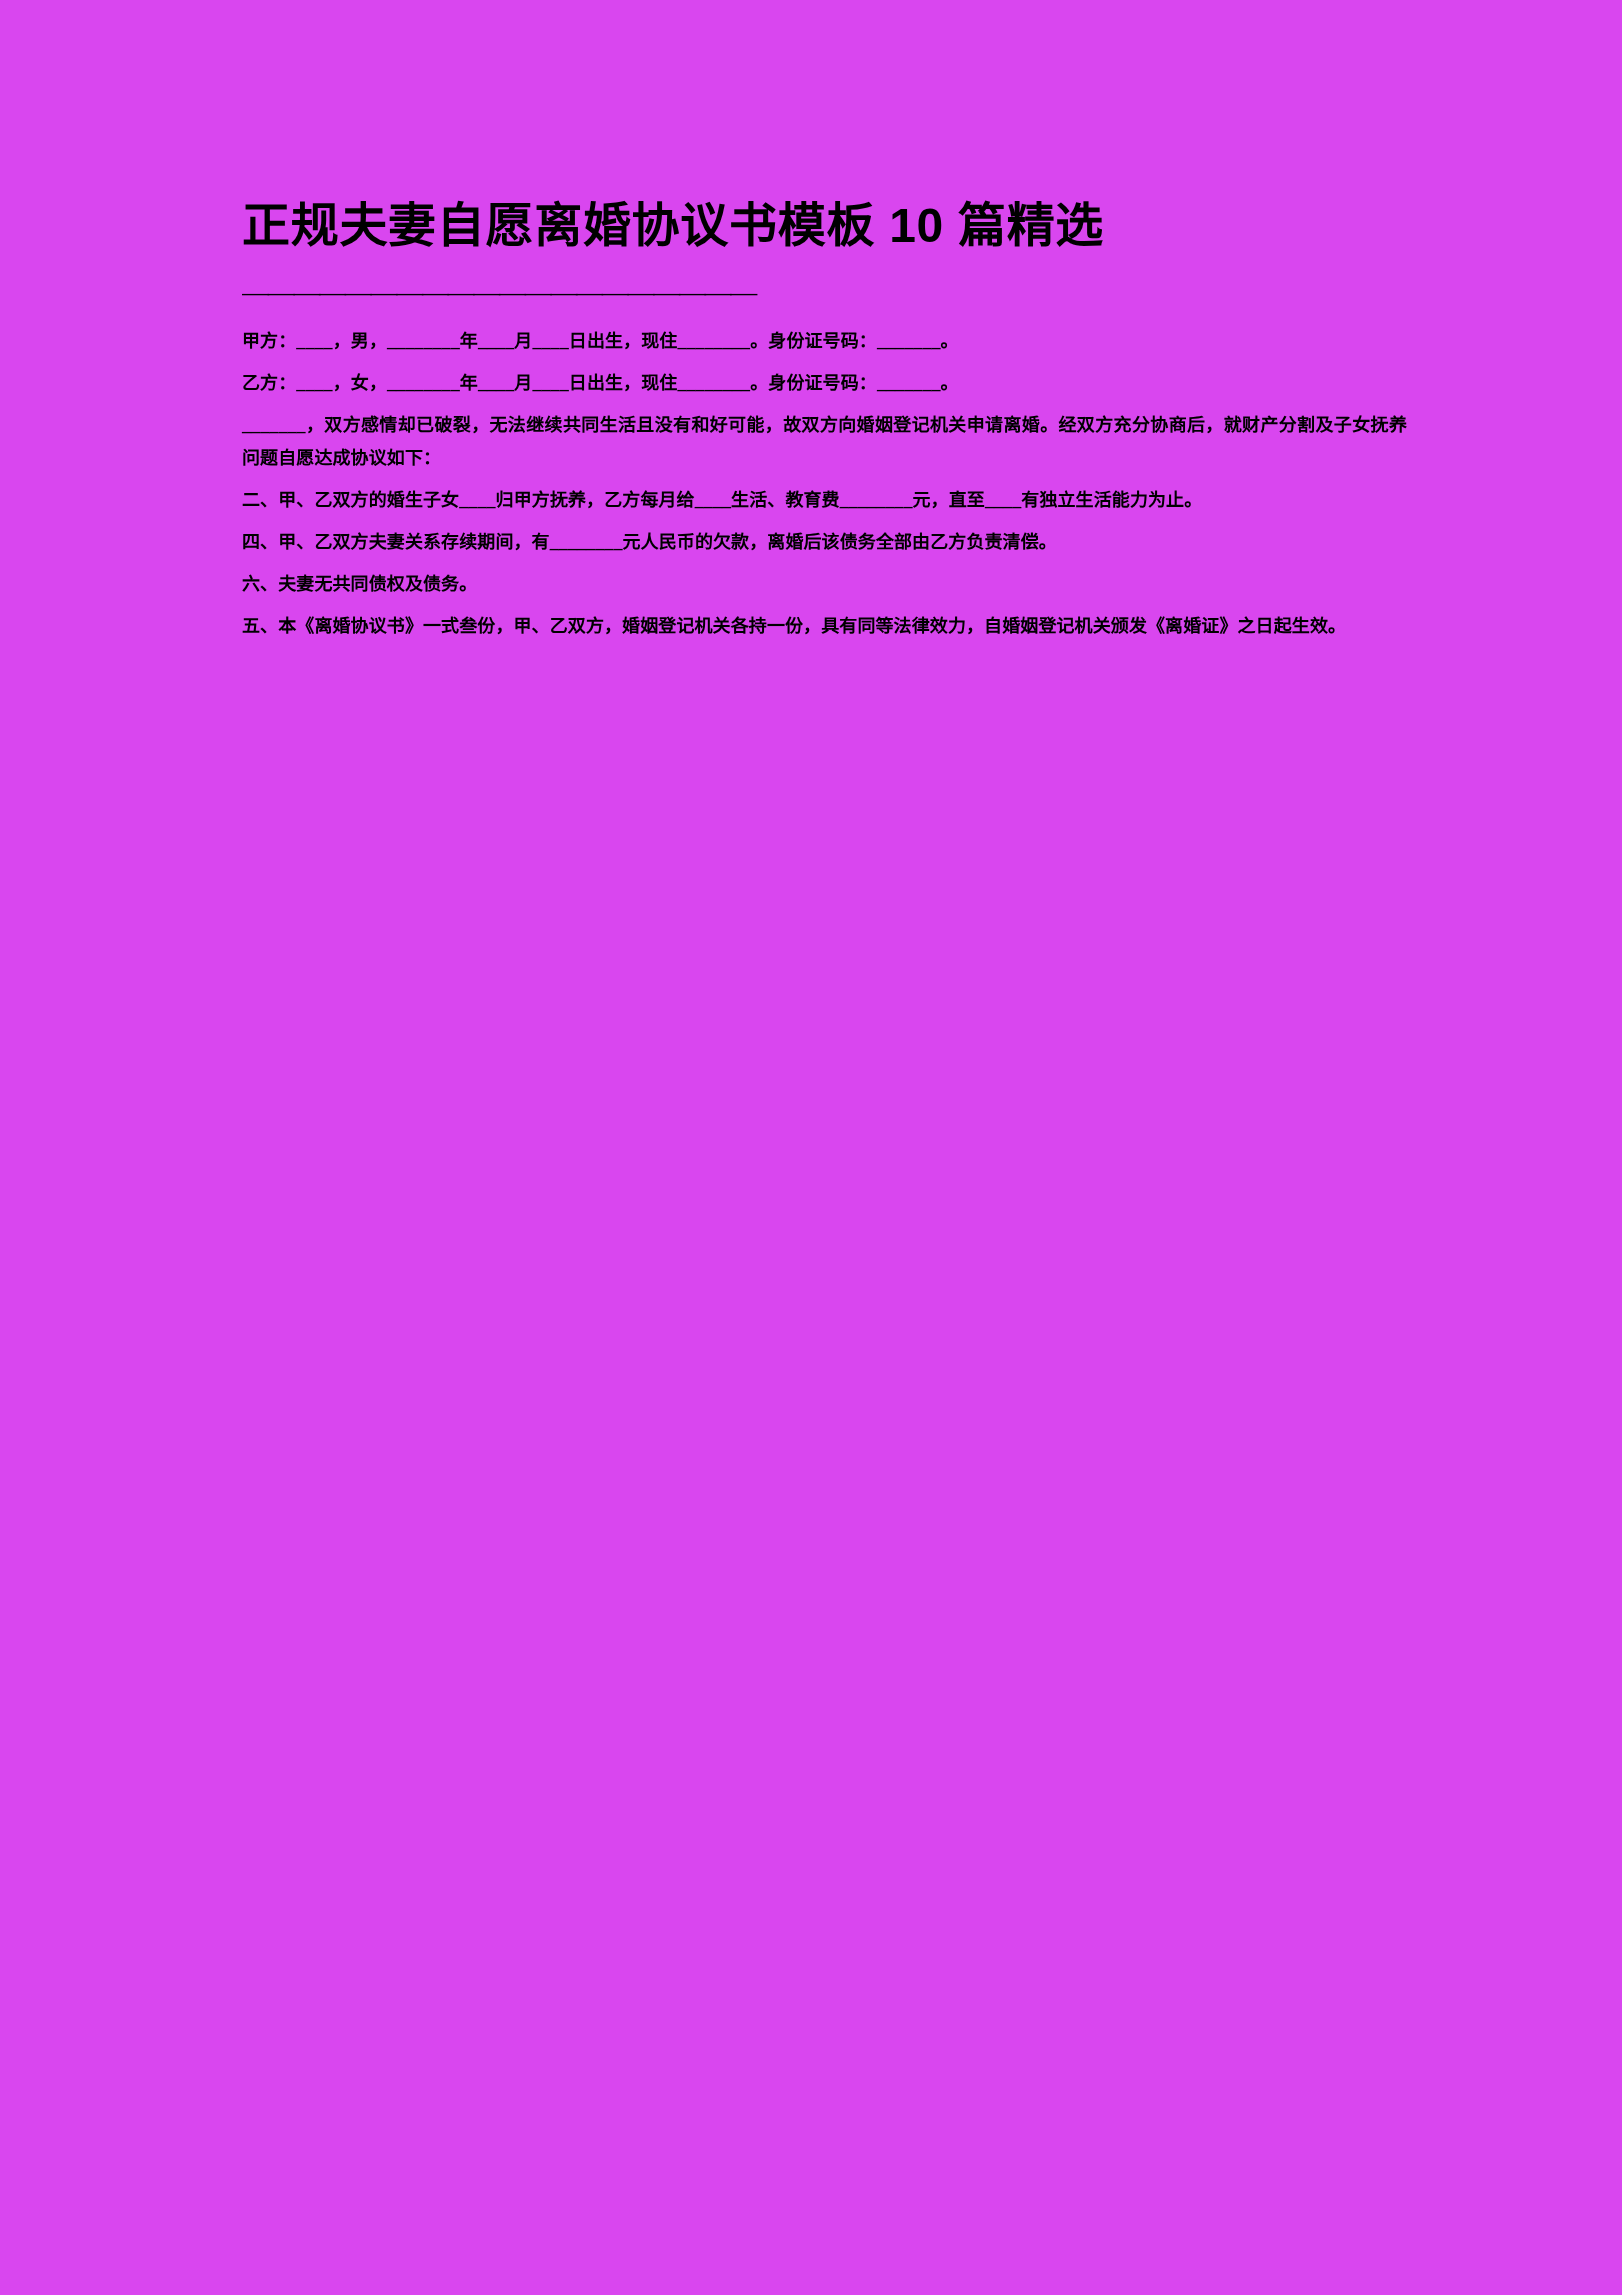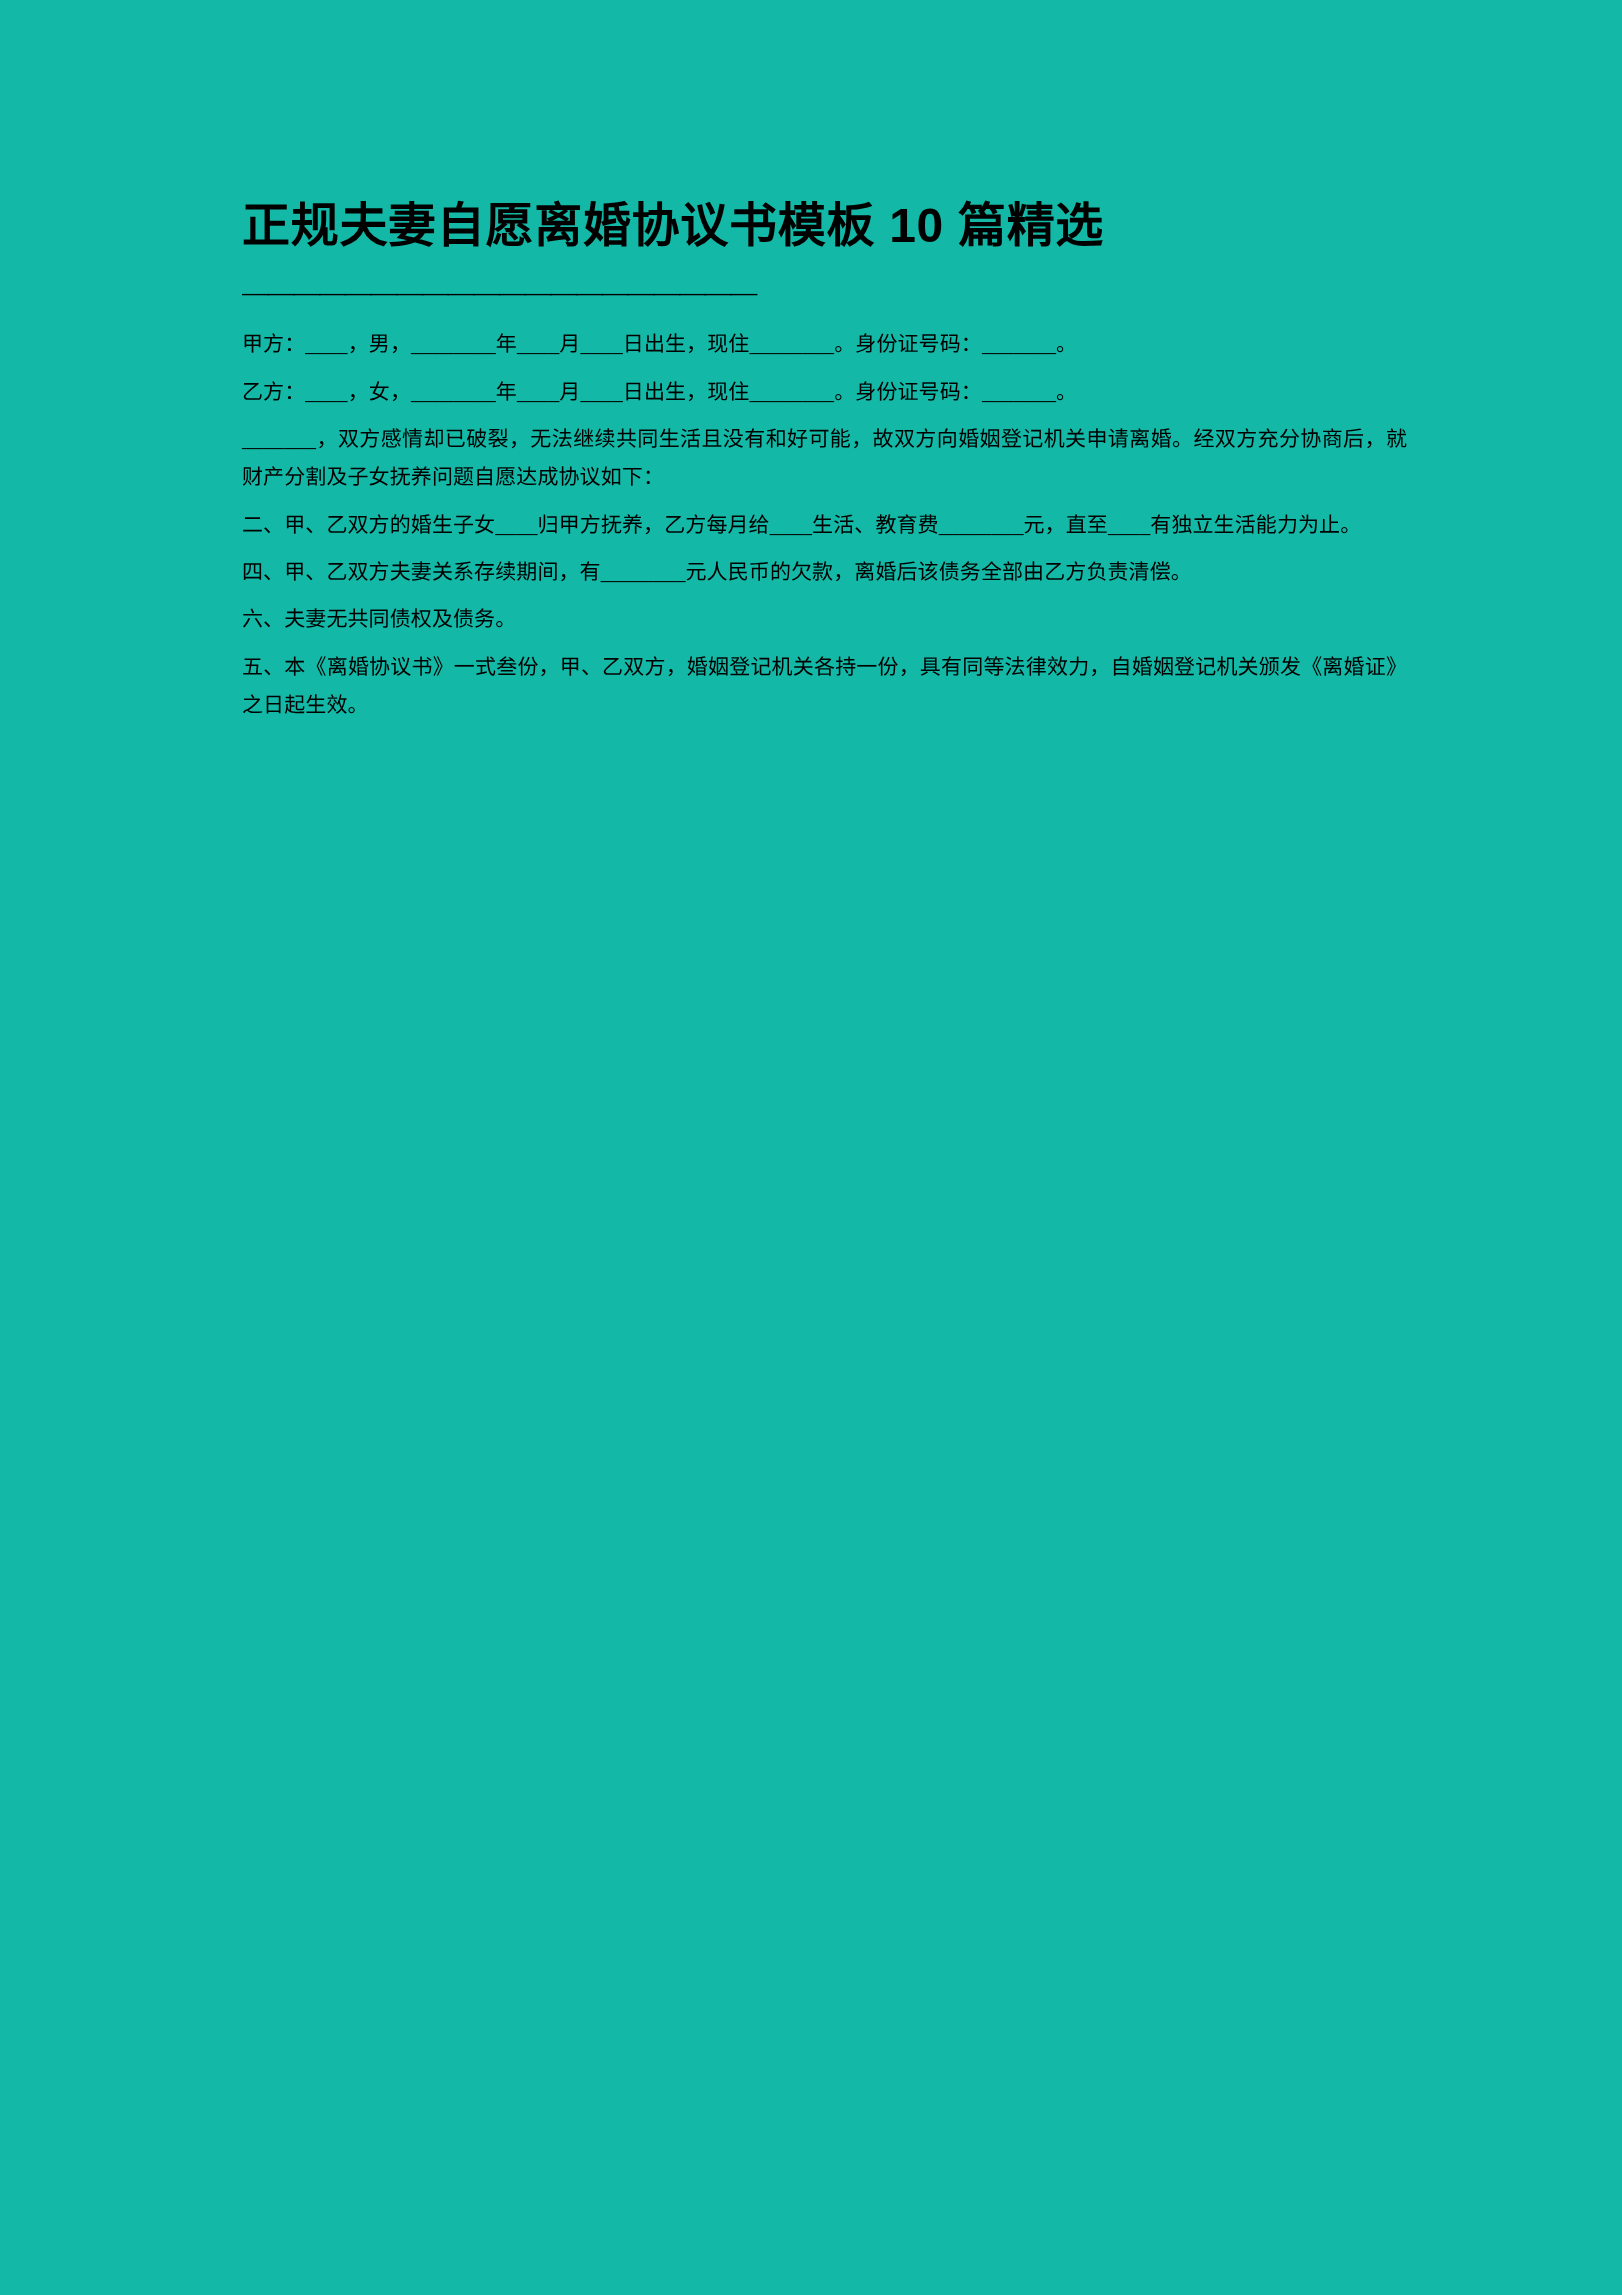--- a/index.html
+++ b/index.html
@@ -20,7 +20,7 @@
     height: 2295px;
     box-sizing: border-box;
     padding: 196px 216px 0 242px;
-    background: #14b8a6;
+    background: #d946ef;
   }
   .doc-title {
     font-family: "Liberation Sans", "DejaVu Sans", sans-serif;

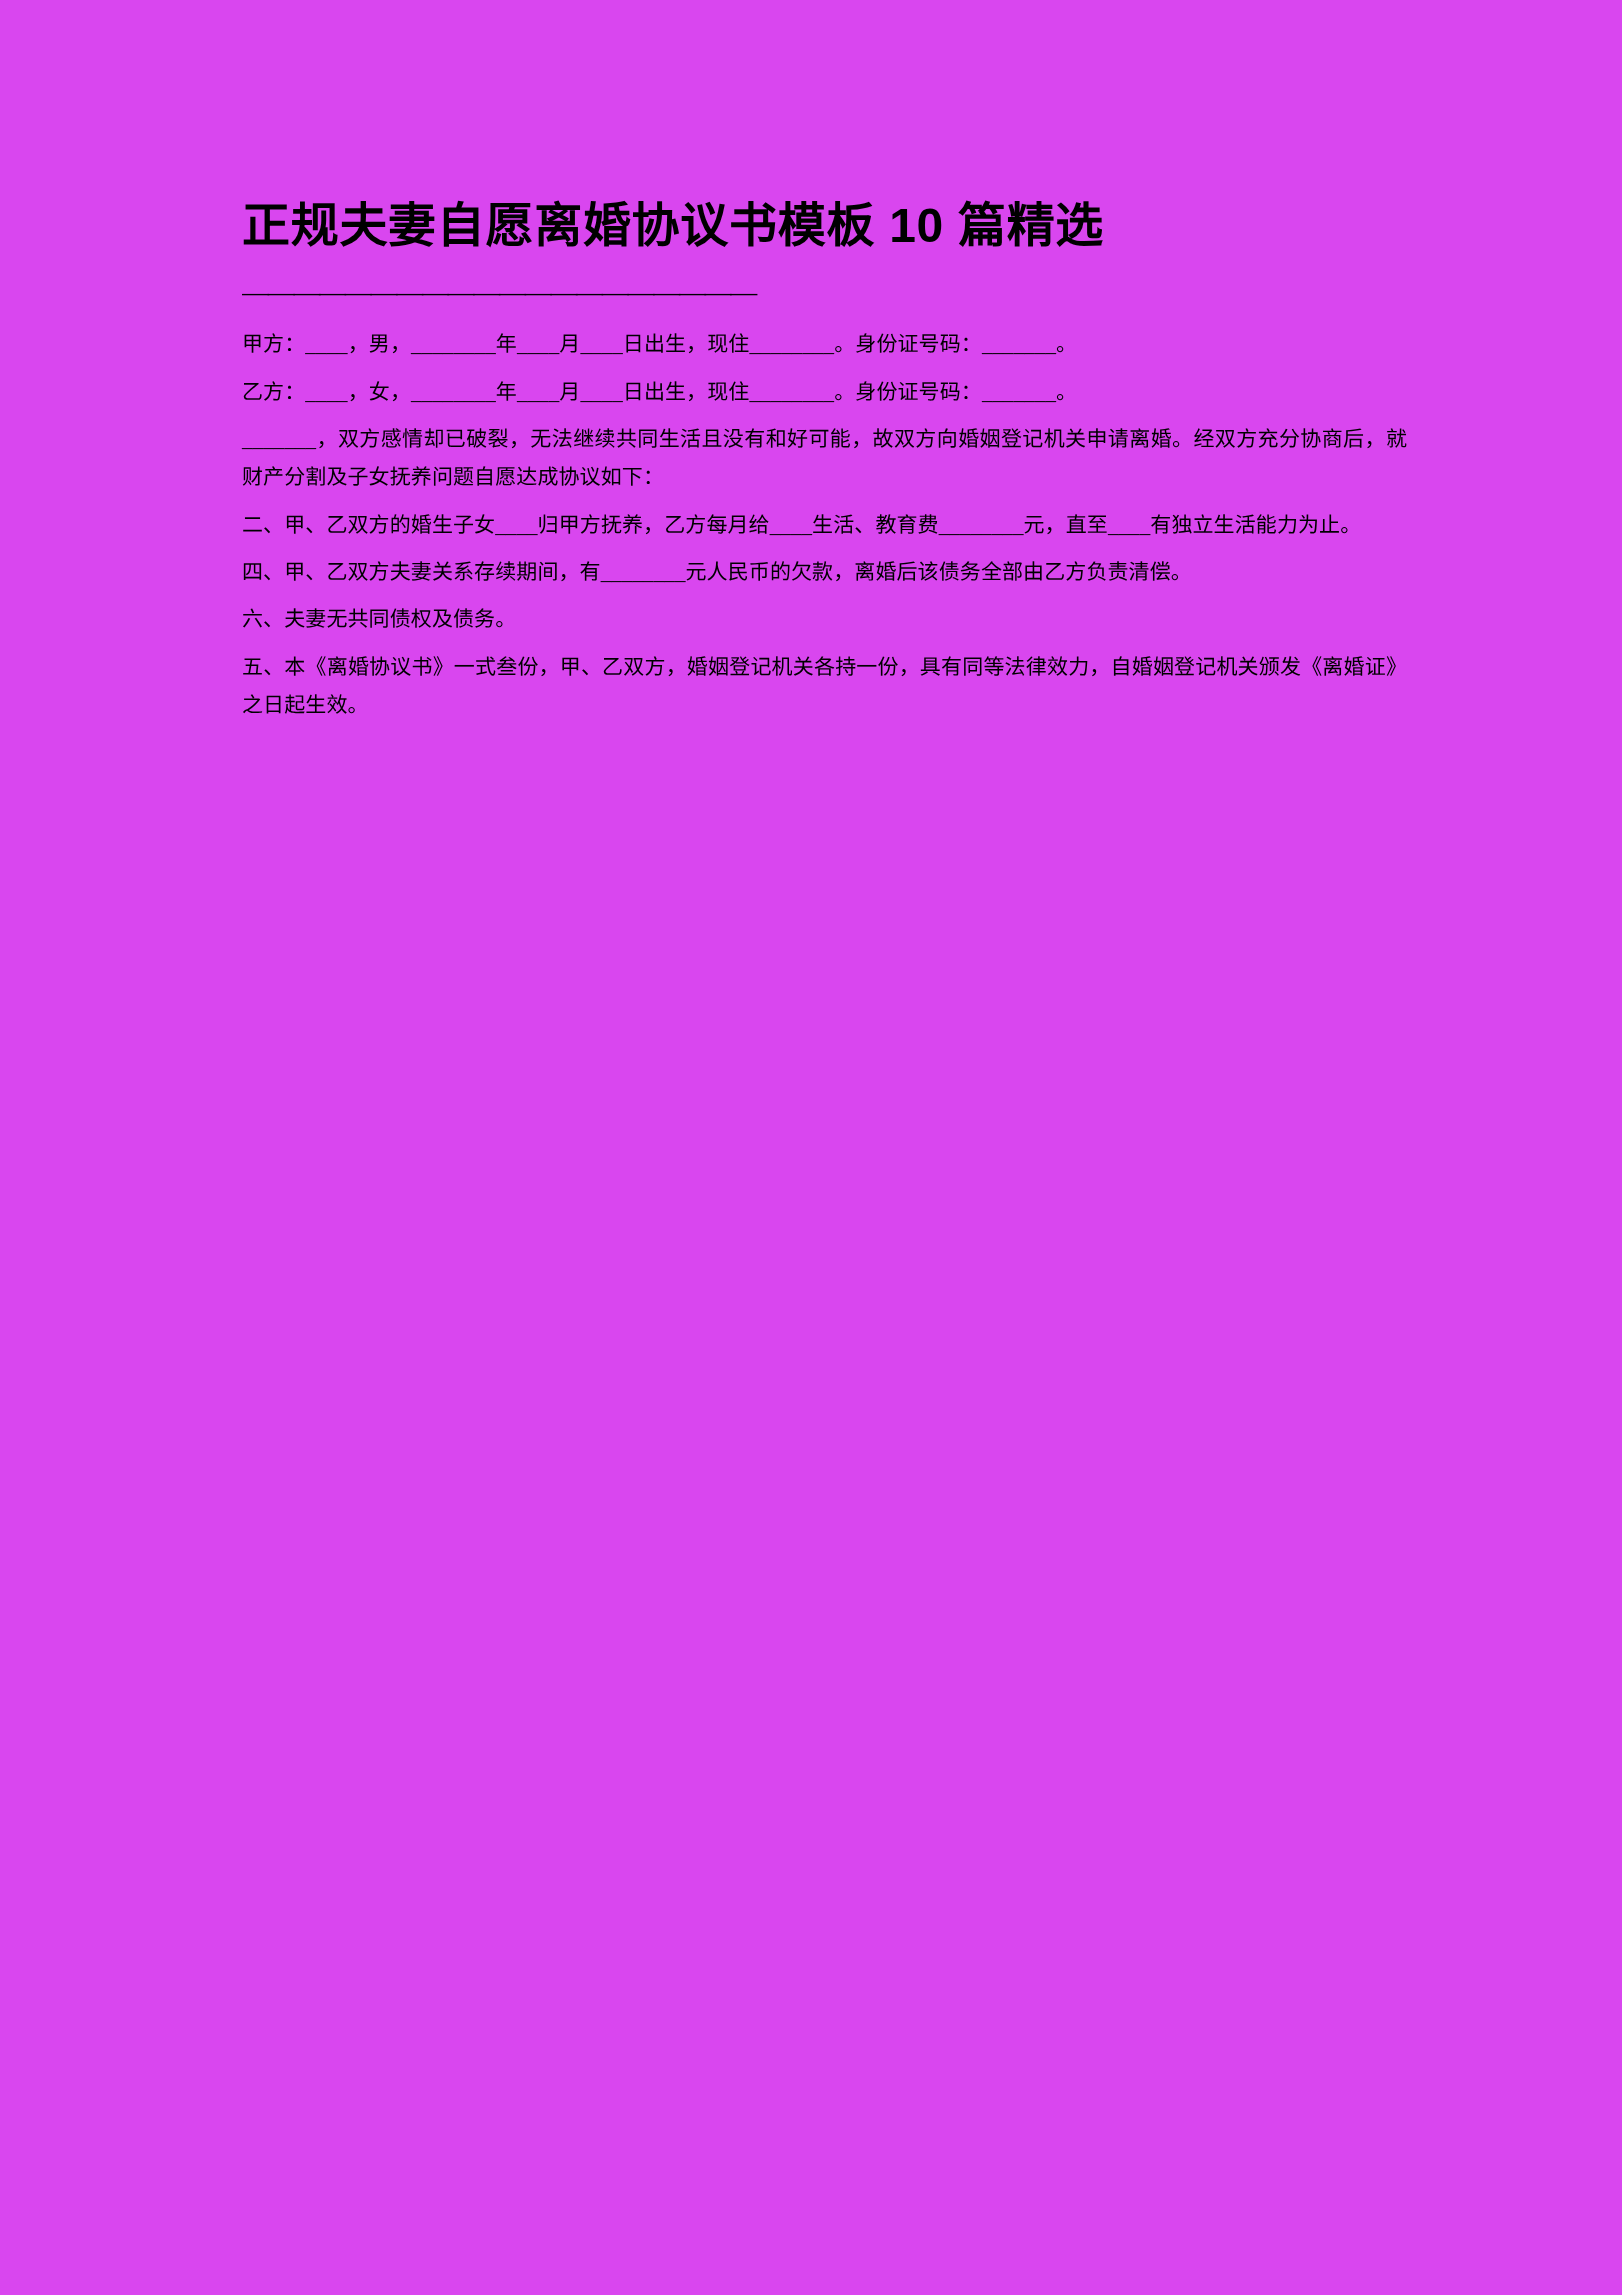--- a/index.html
+++ b/index.html
@@ -42,7 +42,7 @@
     color: #000000;
   }
   .para {
-    font-size: 21px;
+    font-size: 18px;
     line-height: 1.82;
     margin: 0 0 9.2px 0;
     text-align: justify;
@@ -50,6 +50,7 @@
     letter-spacing: 0.1px;
     color: #000000;
     word-break: break-all;
+    font-weight: bold;
   }
   .para:last-child {
     margin-bottom: 0;

